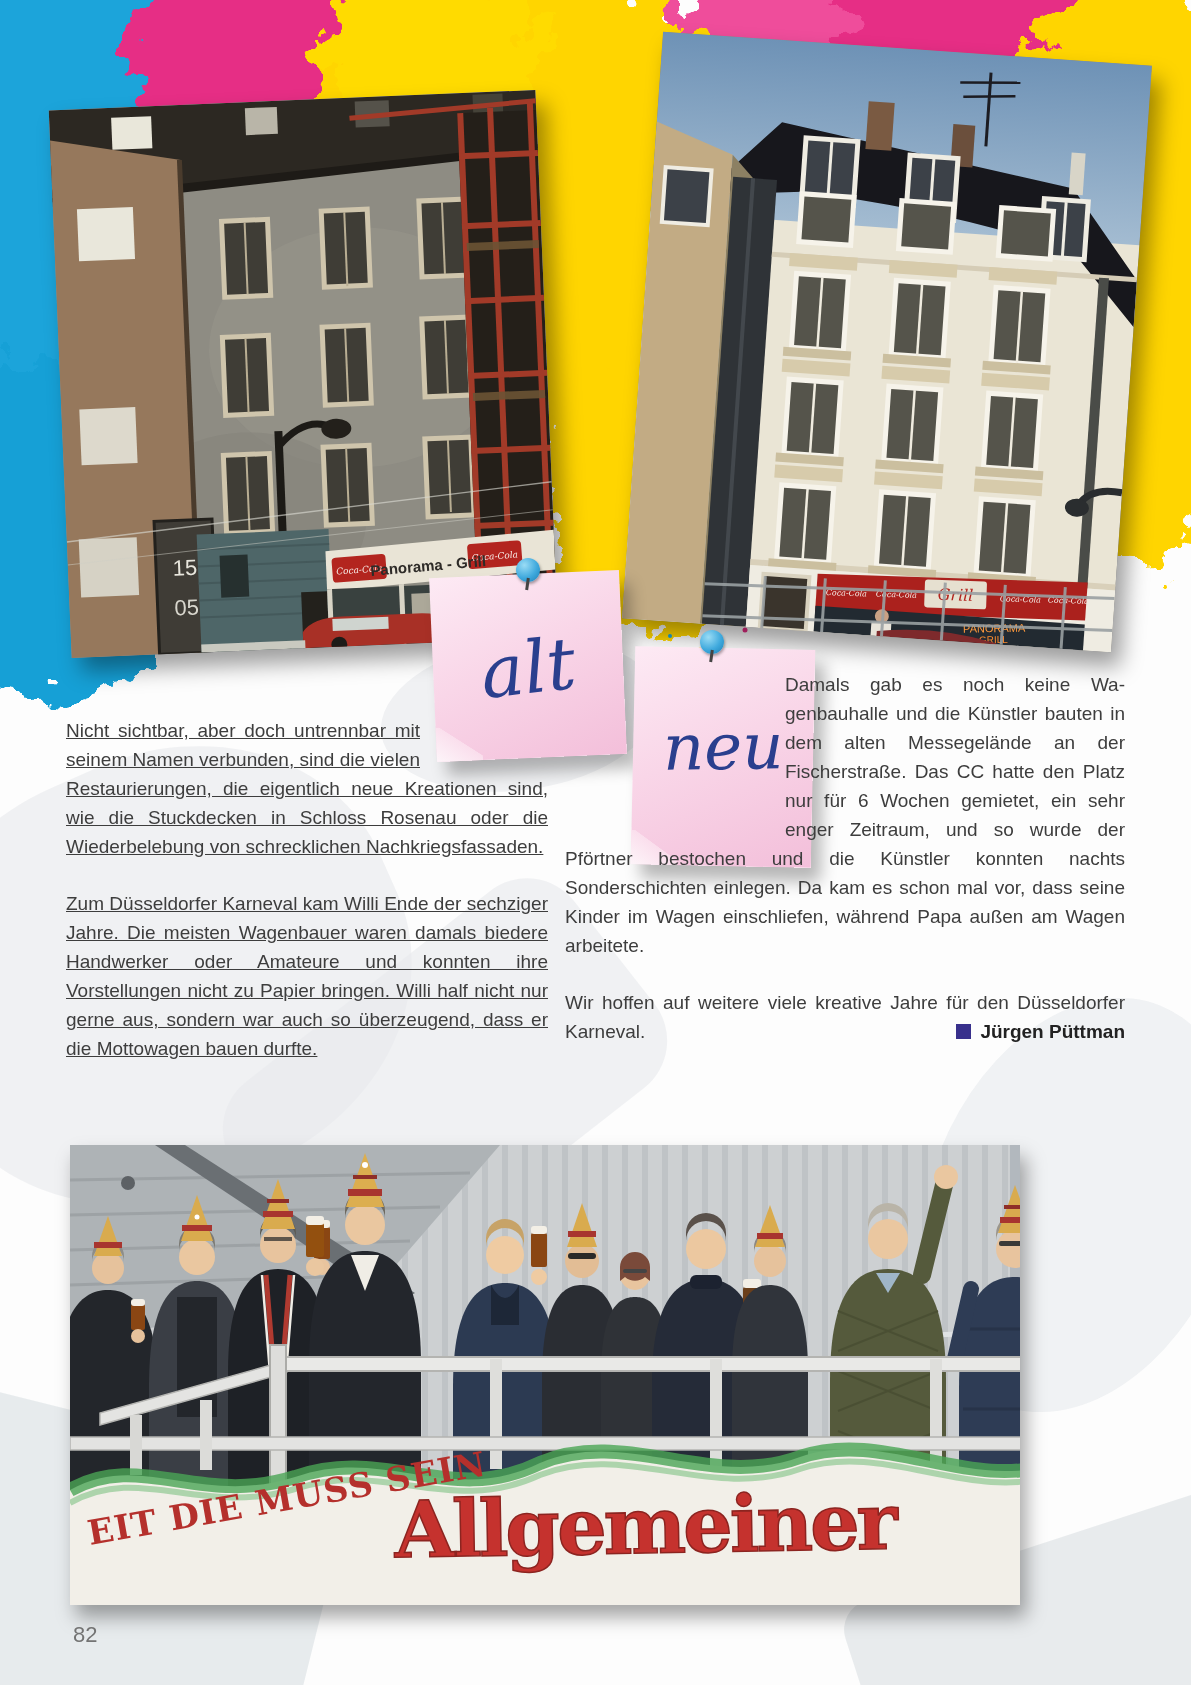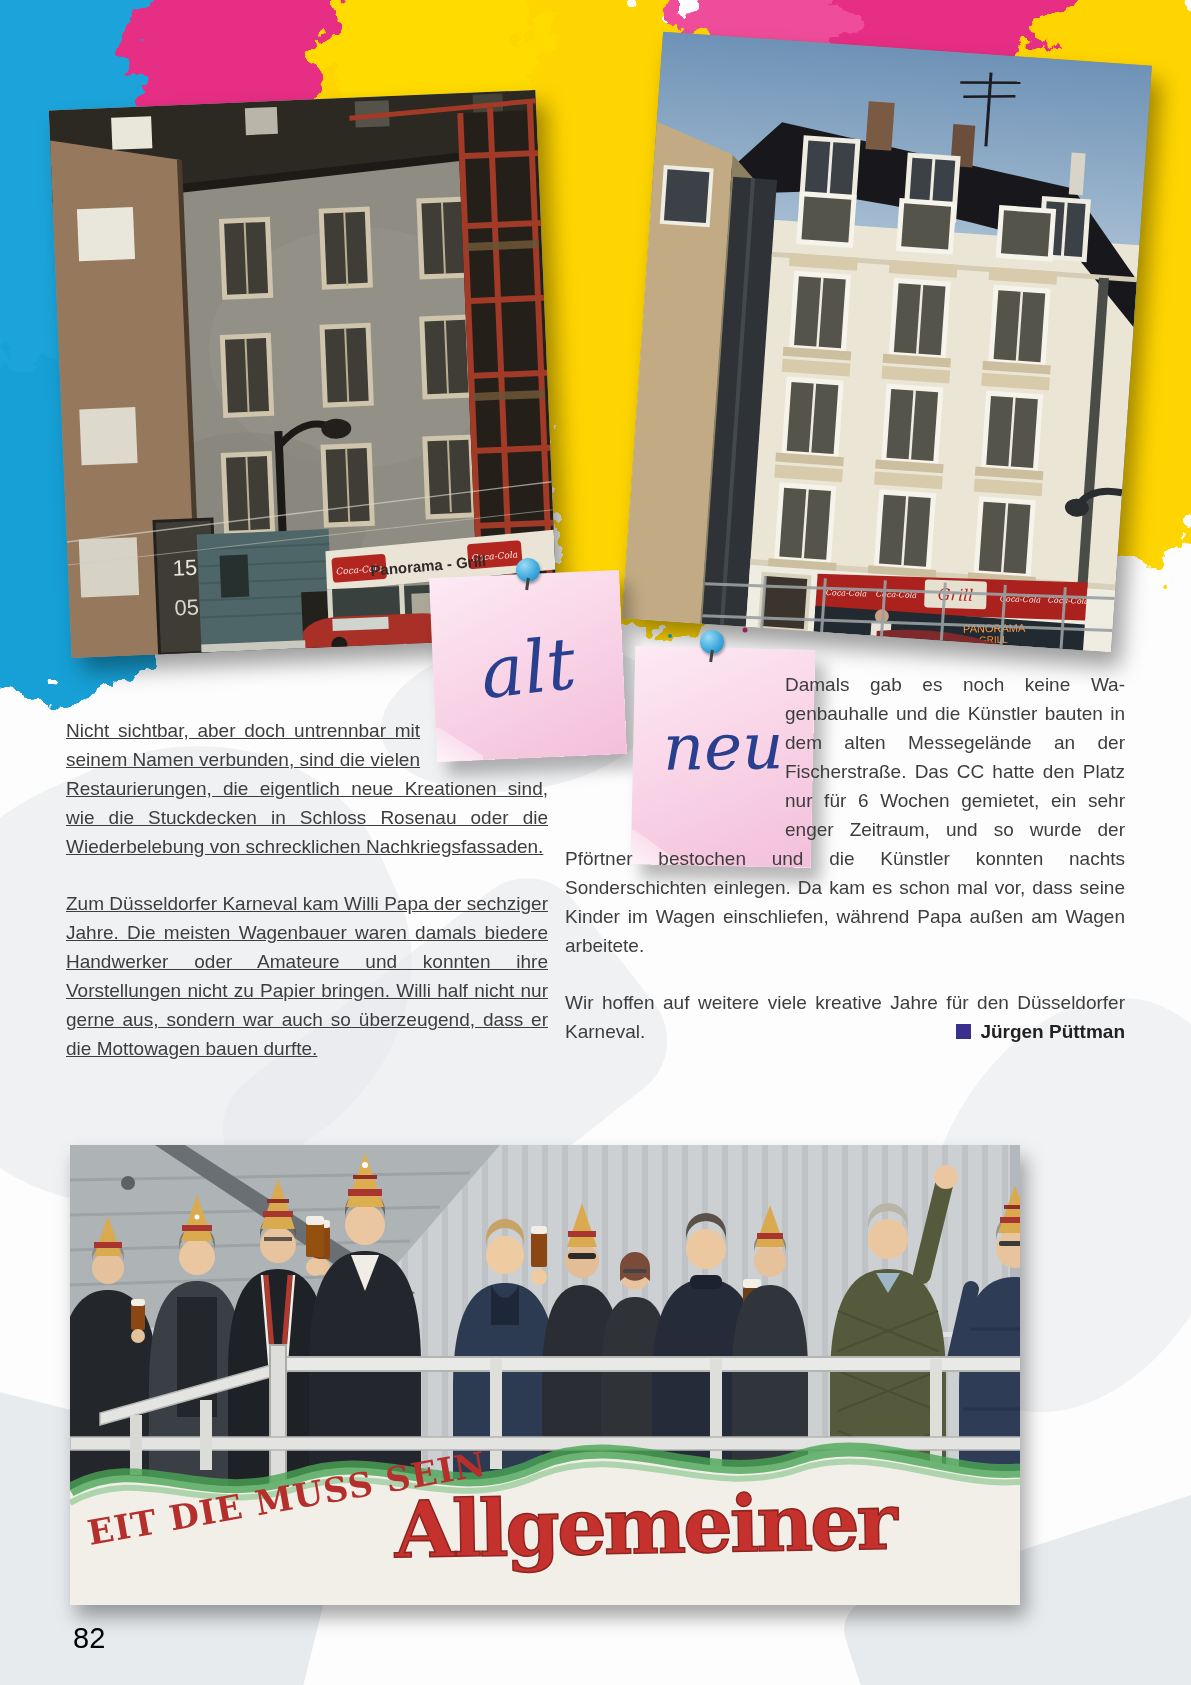--- a/index.html
+++ b/index.html
@@ -338,7 +338,7 @@
   <div class="col col-left">
     <div class="spacer-r"></div>
     <p>Nicht sichtbar, aber doch untrennbar mit seinem Namen verbunden, sind die vielen Restaurierungen, die eigentlich neue Kreationen sind, wie die Stuckdecken in Schloss Rosenau oder die Wiederbelebung von schrecklichen Nach­kriegsfassaden.</p>
-    <p>Zum Düsseldorfer Karneval kam Willi Papa der sechziger Jah­re. Die meisten Wagenbauer waren damals biedere Handwerker oder Amateure und konnten ihre Vorstellungen nicht zu Papier bringen. Willi half nicht nur gerne aus, sondern war auch so überzeugend, dass er die Mottowagen bauen durfte.</p>
+    <p>Zum Düsseldorfer Karneval kam Willi Ende der sechziger Jah­re. Die meisten Wagenbauer waren damals biedere Handwerker oder Amateure und konnten ihre Vorstellungen nicht zu Papier bringen. Willi half nicht nur gerne aus, sondern war auch so überzeugend, dass er die Mottowagen bauen durfte.</p>
   </div>
 
   <div class="col col-right">

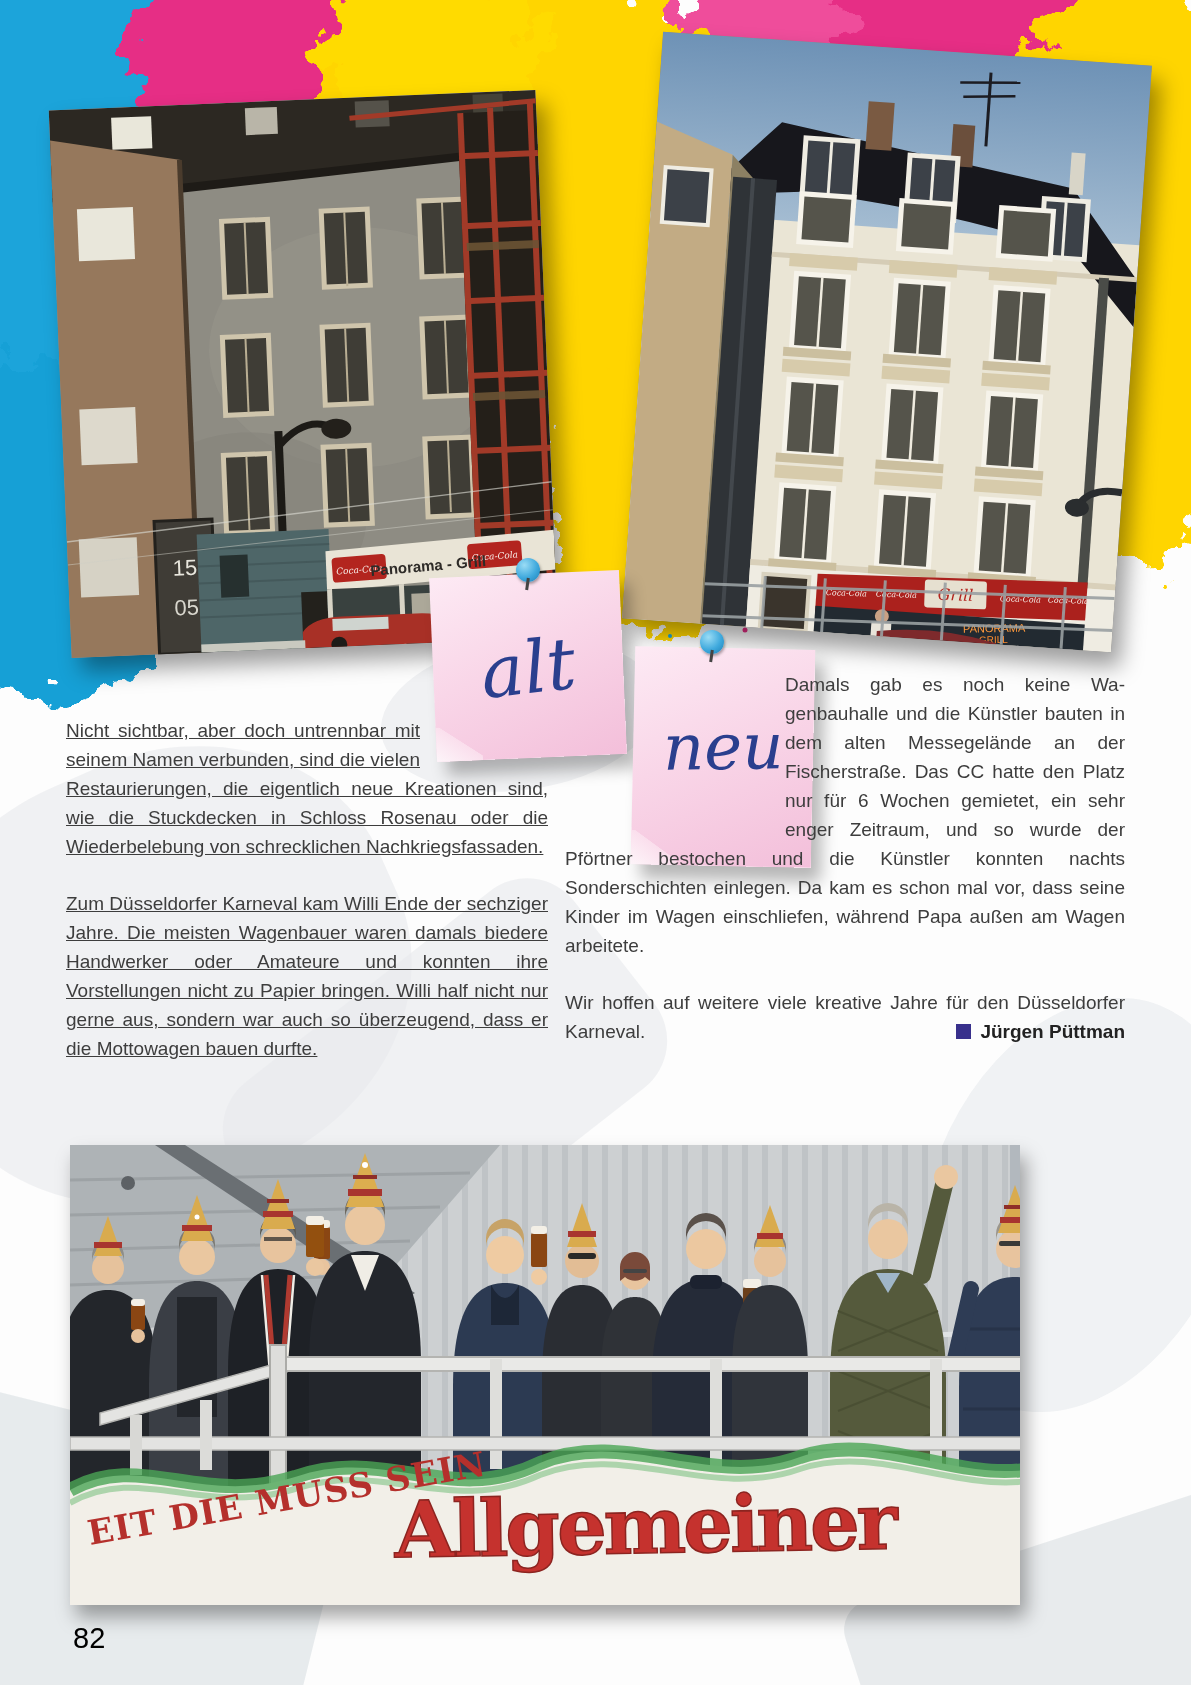--- a/index.html
+++ b/index.html
@@ -41,7 +41,7 @@
   .author{position:absolute;right:0;bottom:0;font-weight:bold;color:#222;white-space:nowrap;background:transparent;padding-left:8px;}
   .author .sq{display:inline-block;width:15px;height:15px;background:#38308c;margin-right:9px;transform:translateY(1px);}
   
-  .pagenum{position:absolute;left:73px;top:1622px;z-index:3;font-size:29px;color:#000000;}
+  .pagenum{position:absolute;left:73px;top:1622px;z-index:3;font-size:22px;color:#737373;}
 </style>
 </head>
 <body>

